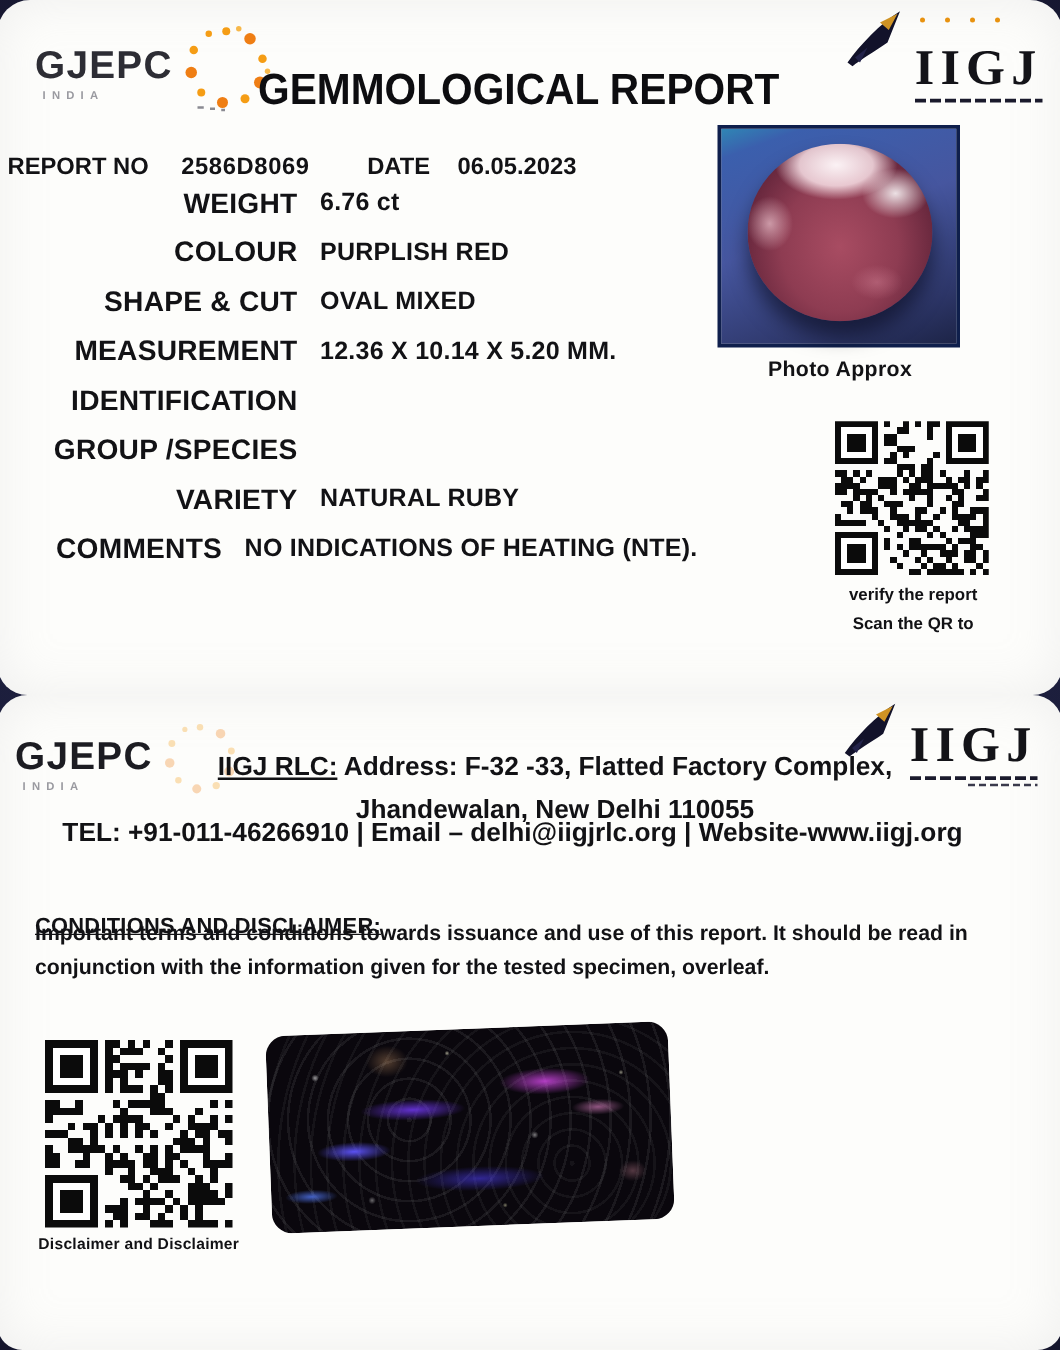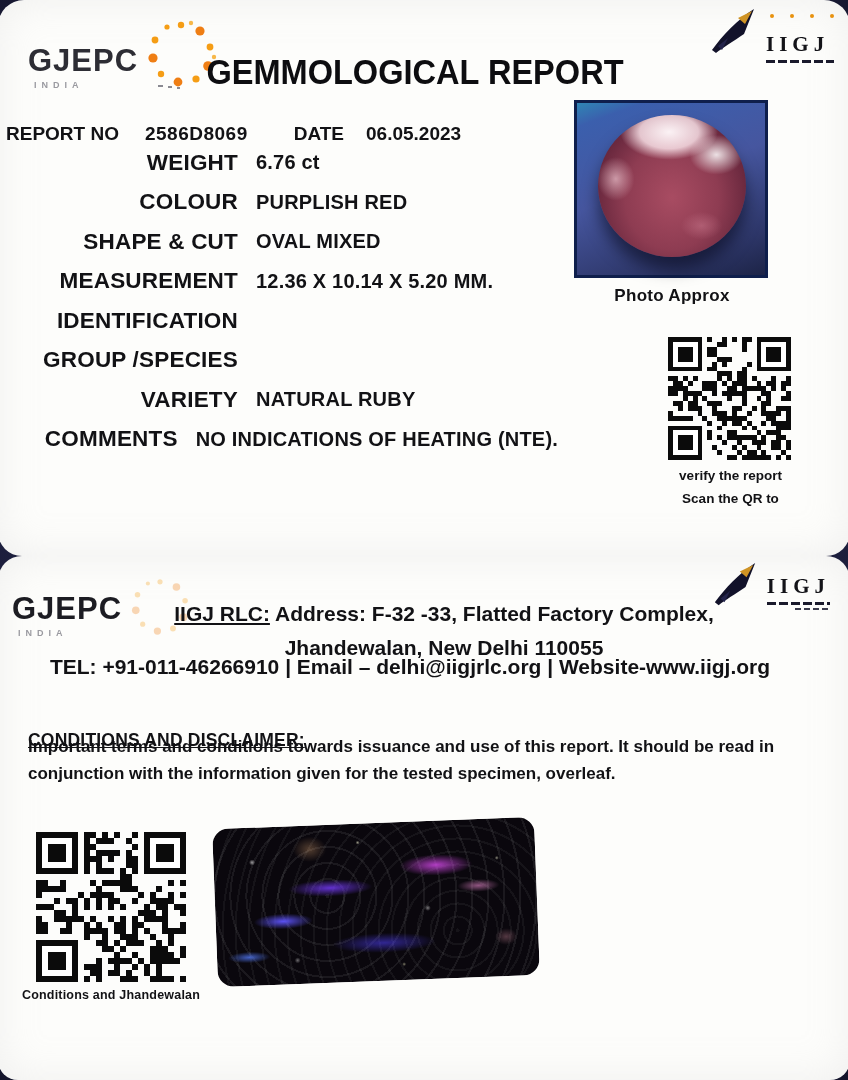--- a/index.html
+++ b/index.html
@@ -13,7 +13,7 @@
             box-shadow:inset 0 0 40px rgba(200,200,205,.25);}
 
   
-  .gjepc{position:absolute;display:flex;align-items:flex-end;}
+  .gjepc{position:absolute;display:flex;align-items:center;}
   .gjepc-top{left:30px;top:26px;}
   .gjepc-bottom{left:12px;top:584px;}
   .gjepc .wordmark{font-size:31px;font-weight:600;letter-spacing:1px;color:#2d2d34;line-height:1;}

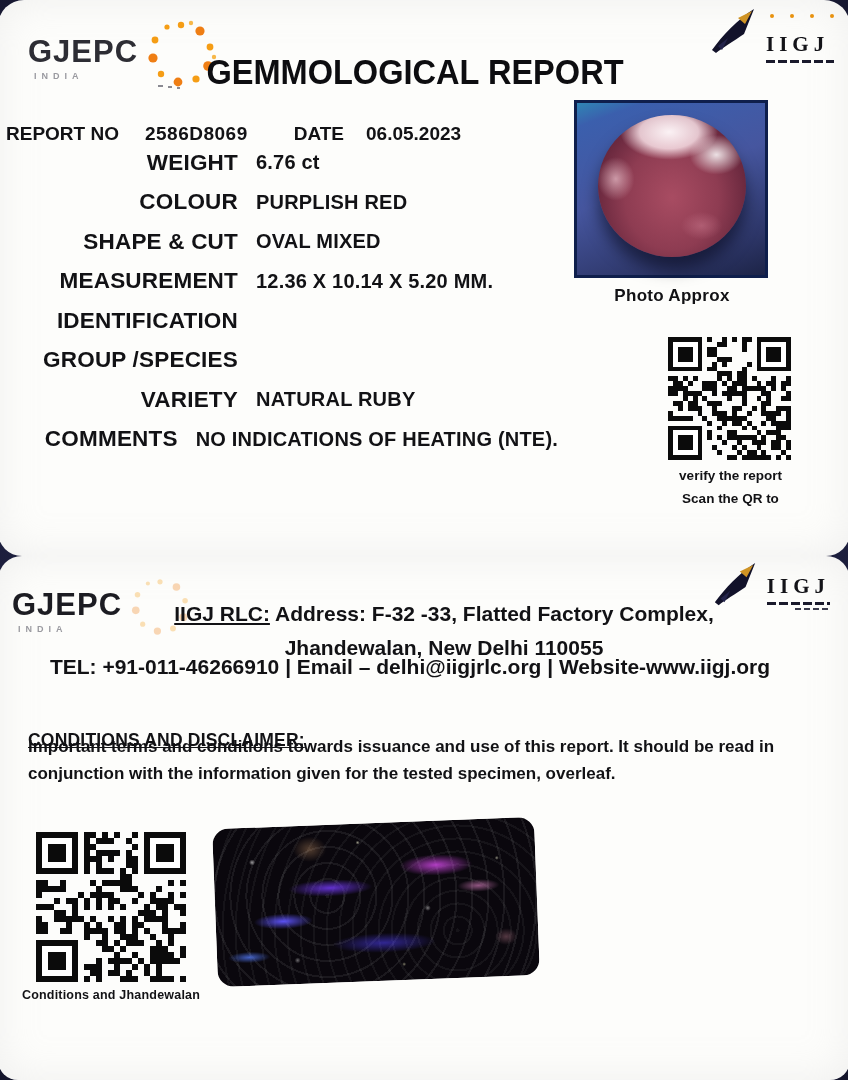--- a/index.html
+++ b/index.html
@@ -25,7 +25,7 @@
   .iigj{position:absolute;display:flex;align-items:flex-start;gap:8px;}
   .iigj-top{right:16px;top:6px;}
   .iigj-bottom{right:18px;top:560px;}
-  .iigj .letters{font-family:"Liberation Serif", serif;font-weight:700;font-size:21px;
+  .iigj .letters{font-family:"Liberation Serif", serif;font-weight:700;font-size:40px;
                  letter-spacing:5px;color:#131318;line-height:1;margin-top:16px;}
   .iigj .ldots{display:flex;gap:16px;margin:8px 0 2px 4px;}
   .iigj .ldots i{width:4px;height:4px;border-radius:50%;background:#e8920f;}

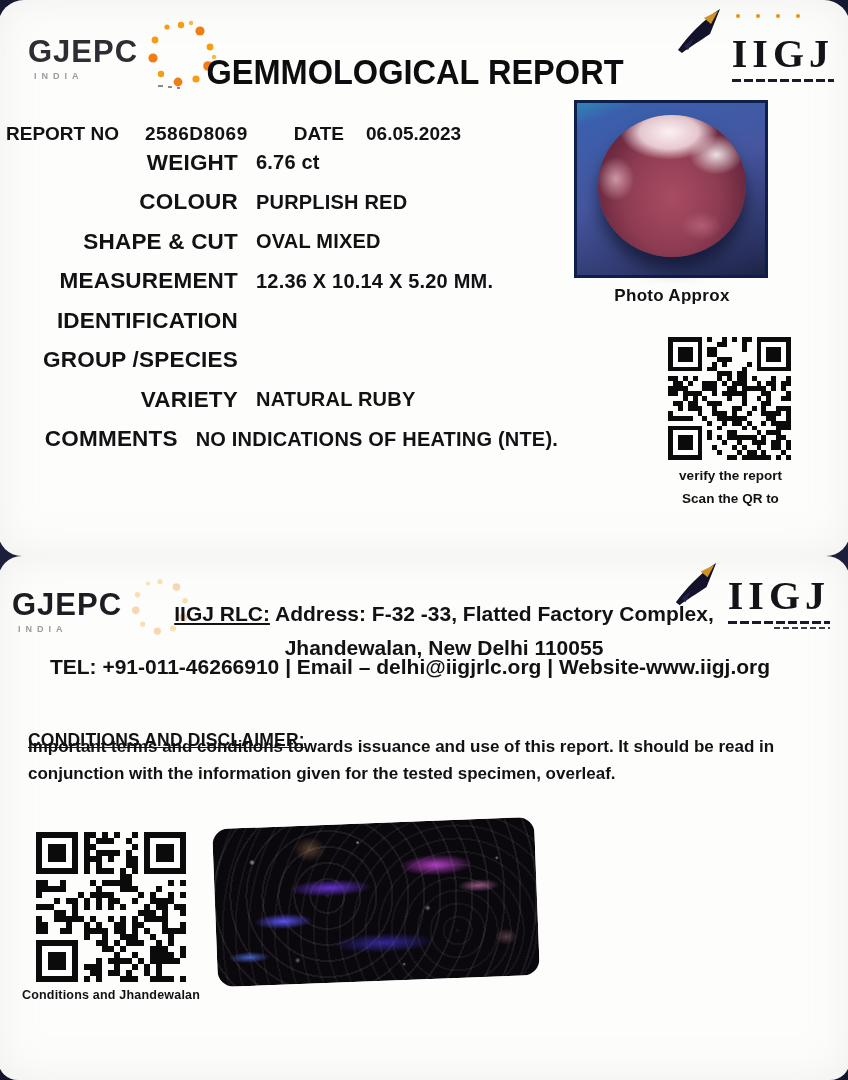--- a/index.html
+++ b/index.html
@@ -700,7 +700,7 @@
         <rect x="1" y="19" width="5" height="5" fill="#fff"></rect>
         <rect x="2" y="20" width="3" height="3"></rect>
       </svg></div>
-  <div class="qr-disclaimer-caption">Conditions and Jhandewalan</div>
+  <div class="qr-disclaimer-caption">Disclaimer and Disclaimer</div>
 
   <div class="holo"></div>
 

